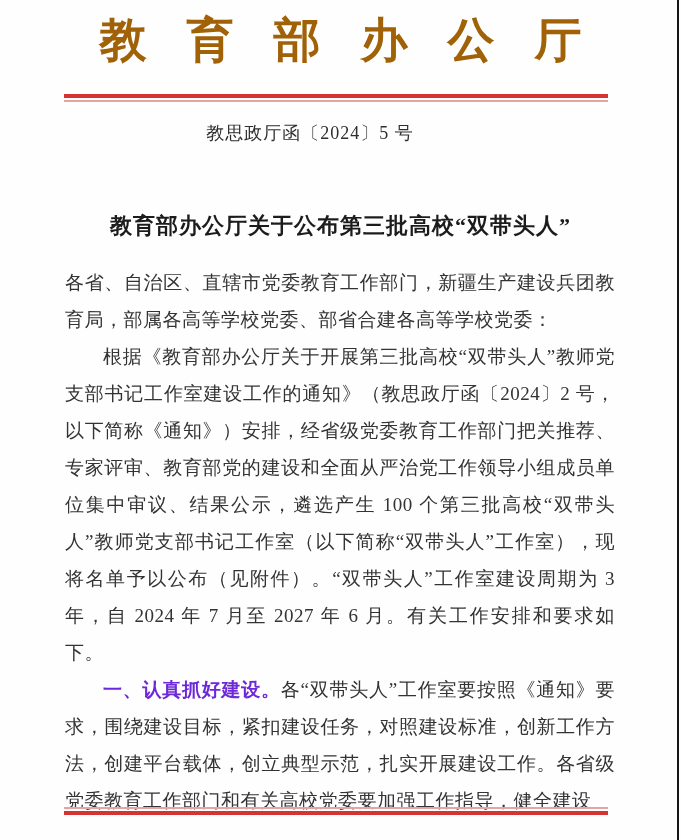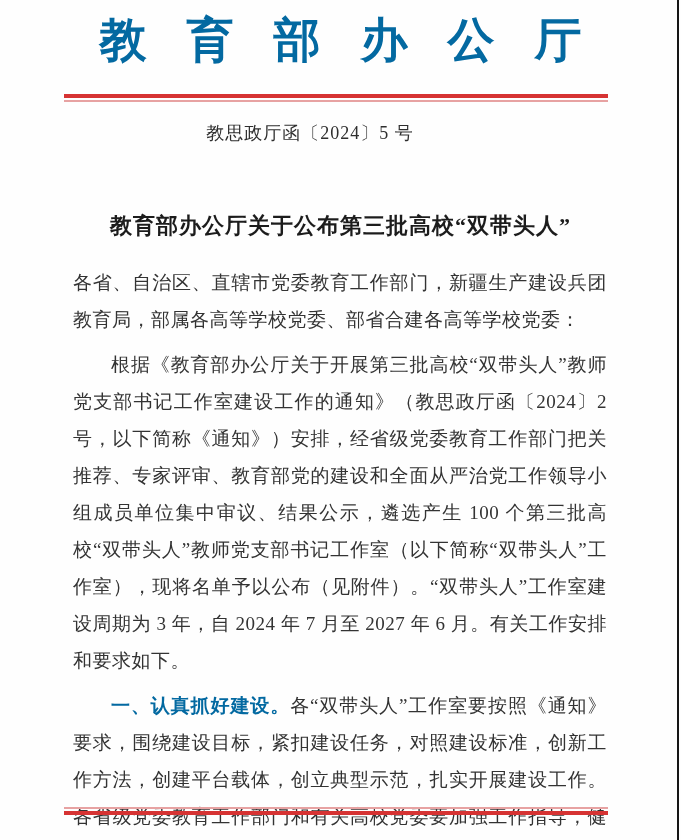--- a/index.html
+++ b/index.html
@@ -35,7 +35,7 @@
     display: inline-block;
     font-size: 47px;
     font-weight: bold;
-    color: #0369a1;
+    color: #a16207;
     letter-spacing: 40px;
     margin-right: -40px;
   }

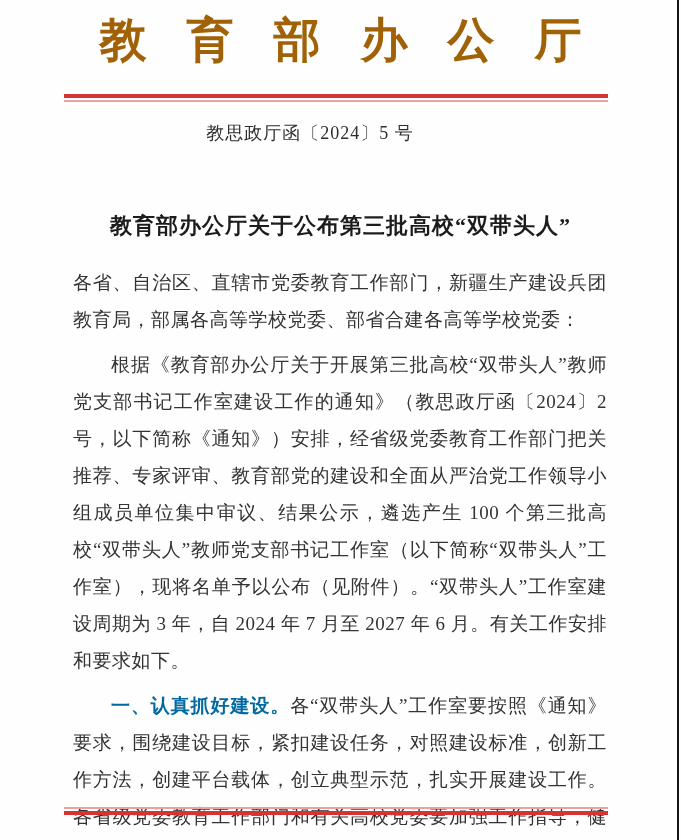--- a/index.html
+++ b/index.html
@@ -74,7 +74,7 @@
     text-align: justify;
   }
   .body-text p {
-    margin: 8px;
+    margin: 0;
     padding: 0;
   }
   .body-text p.indent {

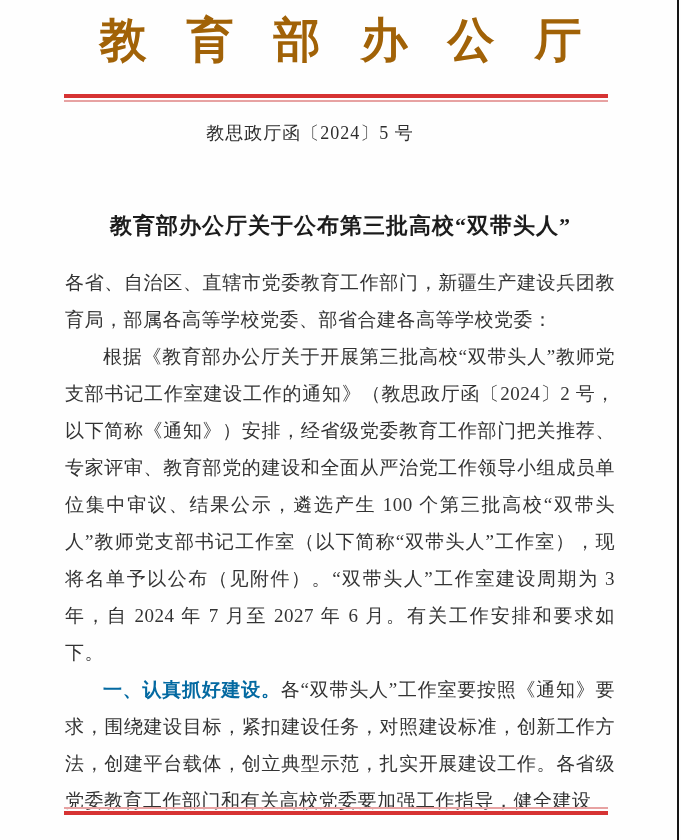--- a/index.html
+++ b/index.html
@@ -82,7 +82,7 @@
   }
   .body-text .lead-bold {
     font-weight: bold;
-    color: #0369a1;
+    color: #6d28d9;
   }
   
   .rule-bottom {

